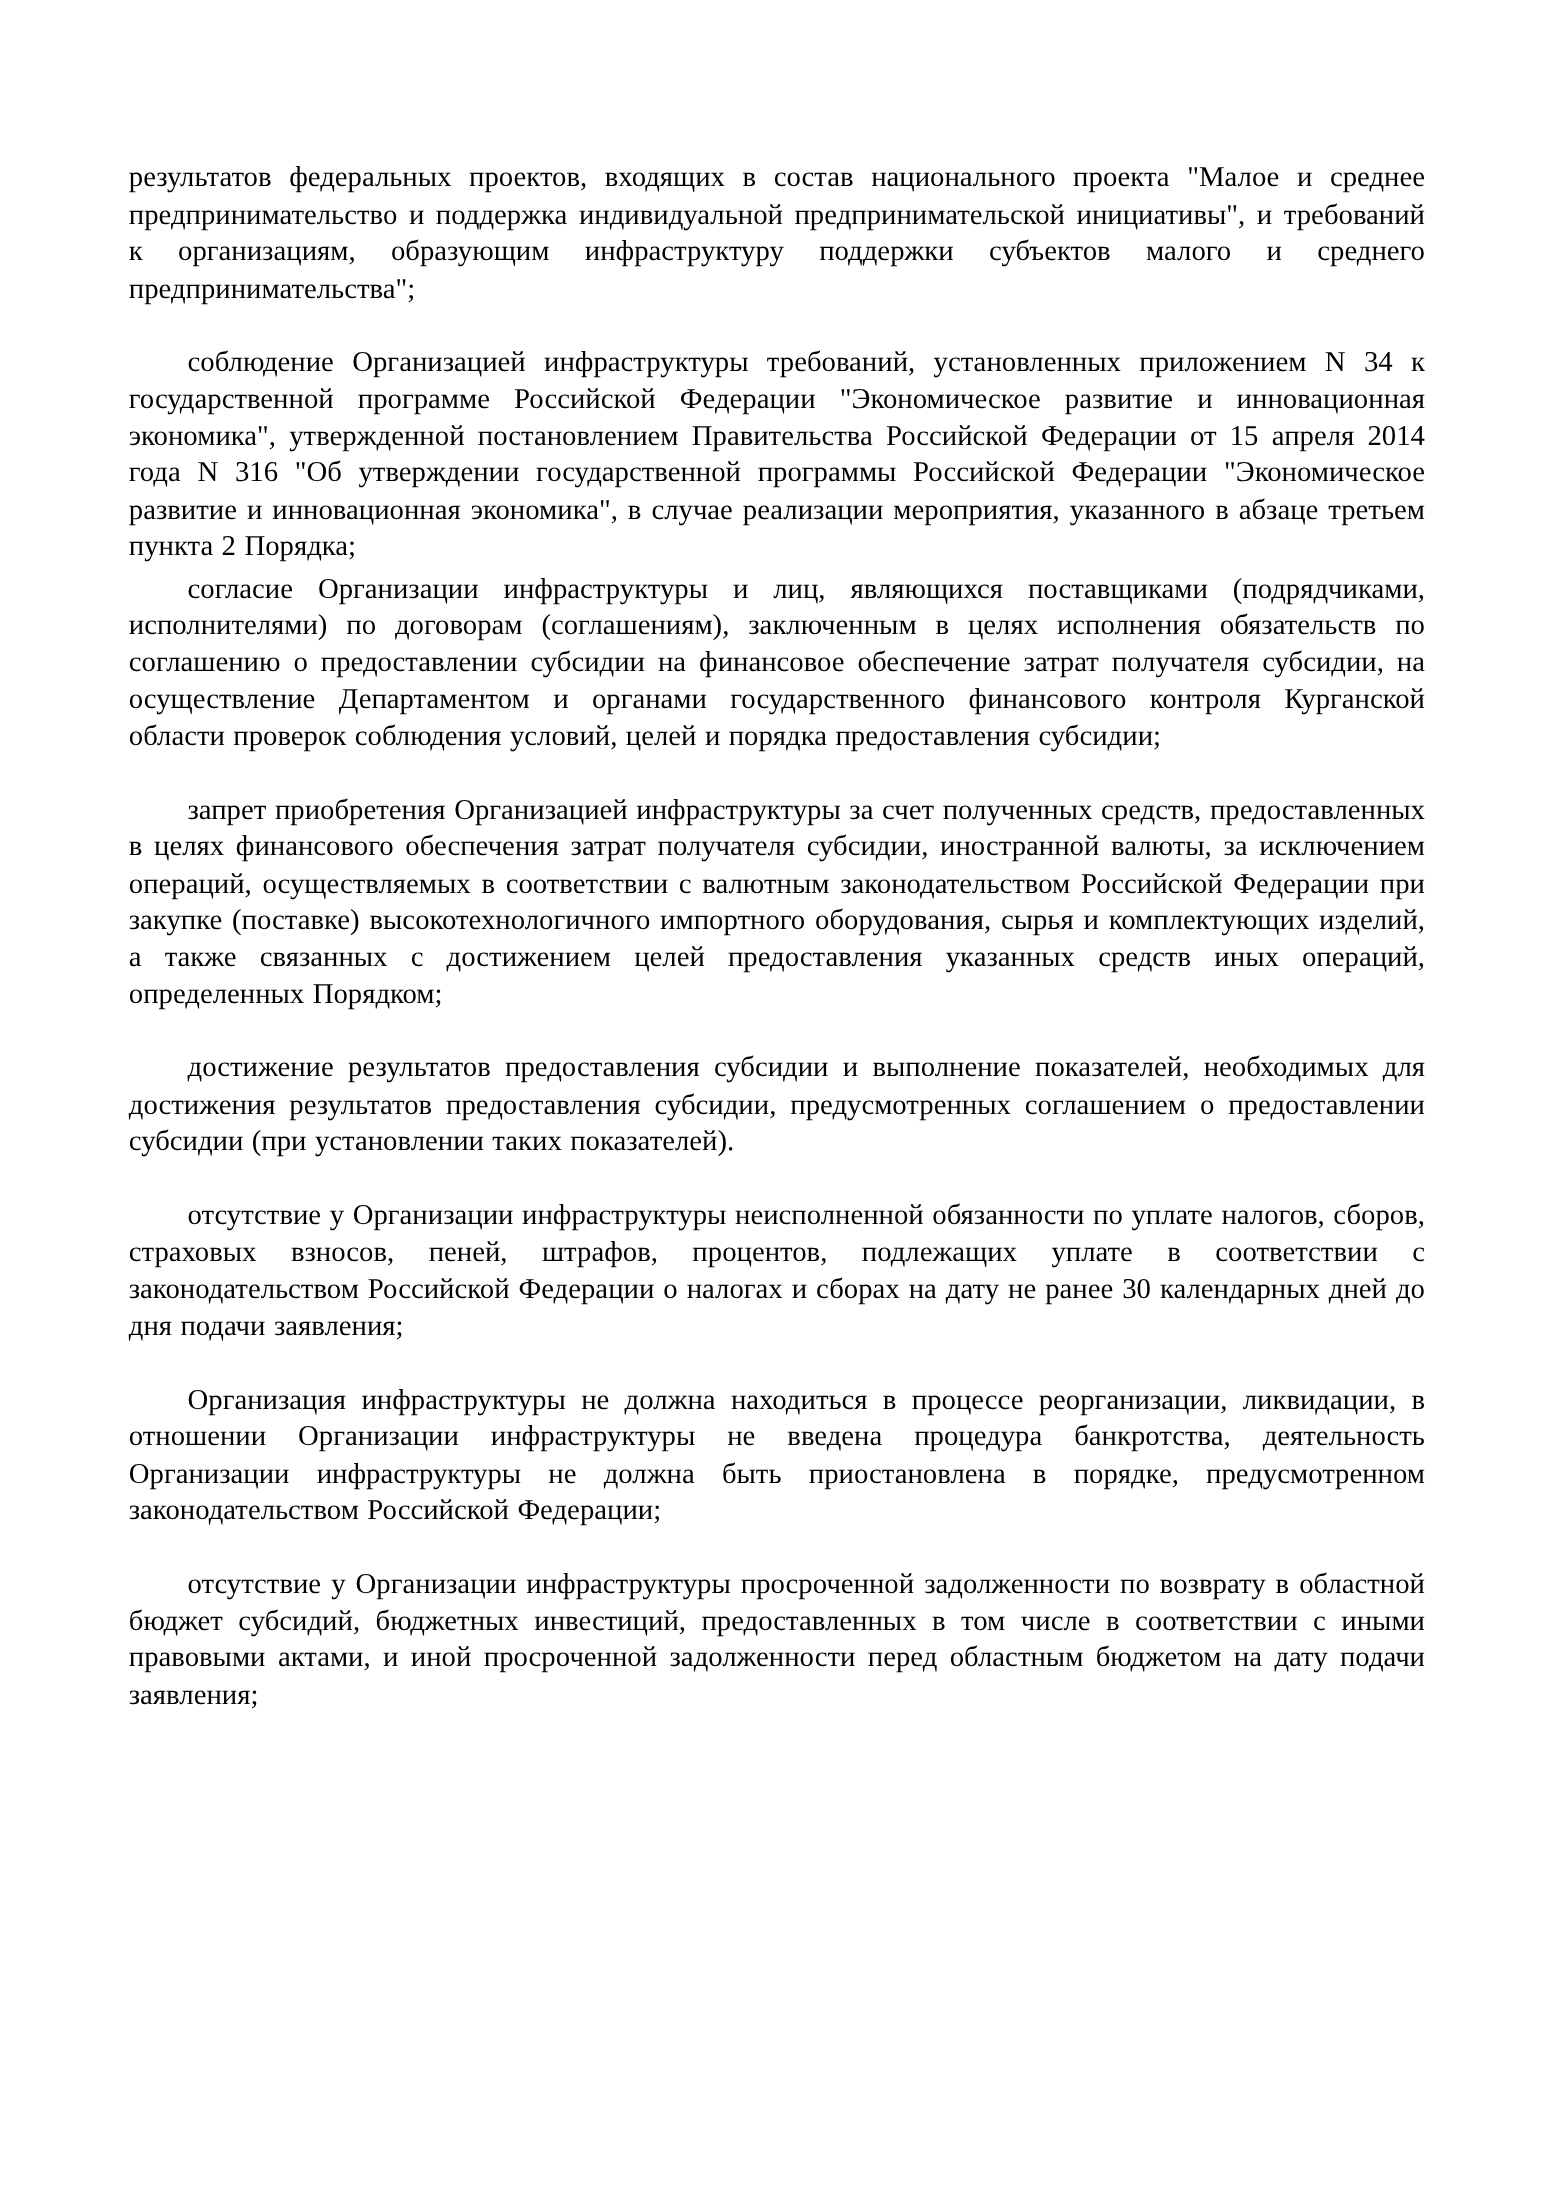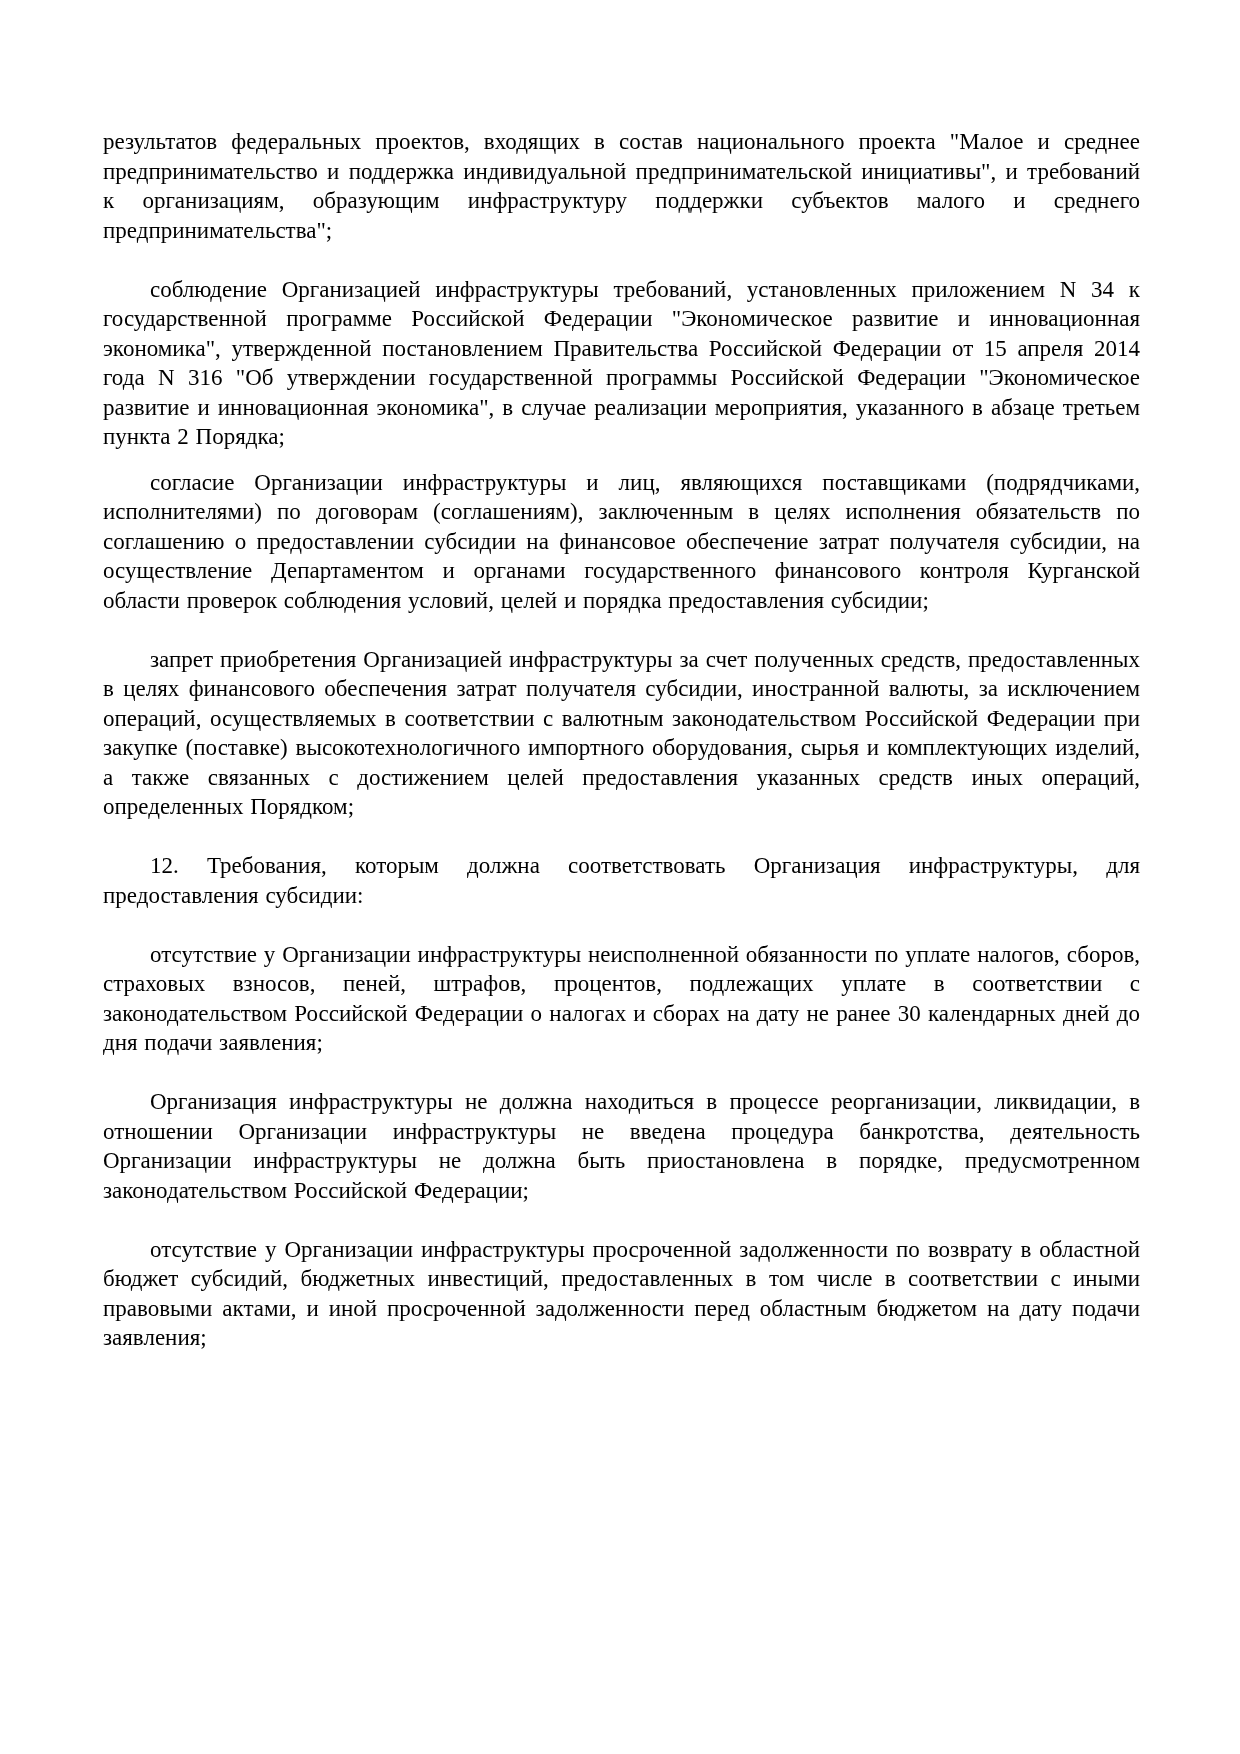--- a/index.html
+++ b/index.html
@@ -34,7 +34,7 @@
     text-indent: 0;
   }
   .para.no-gap {
-    margin-bottom: 16px;
+    margin-bottom: 4px;
   }
 </style>
 </head>

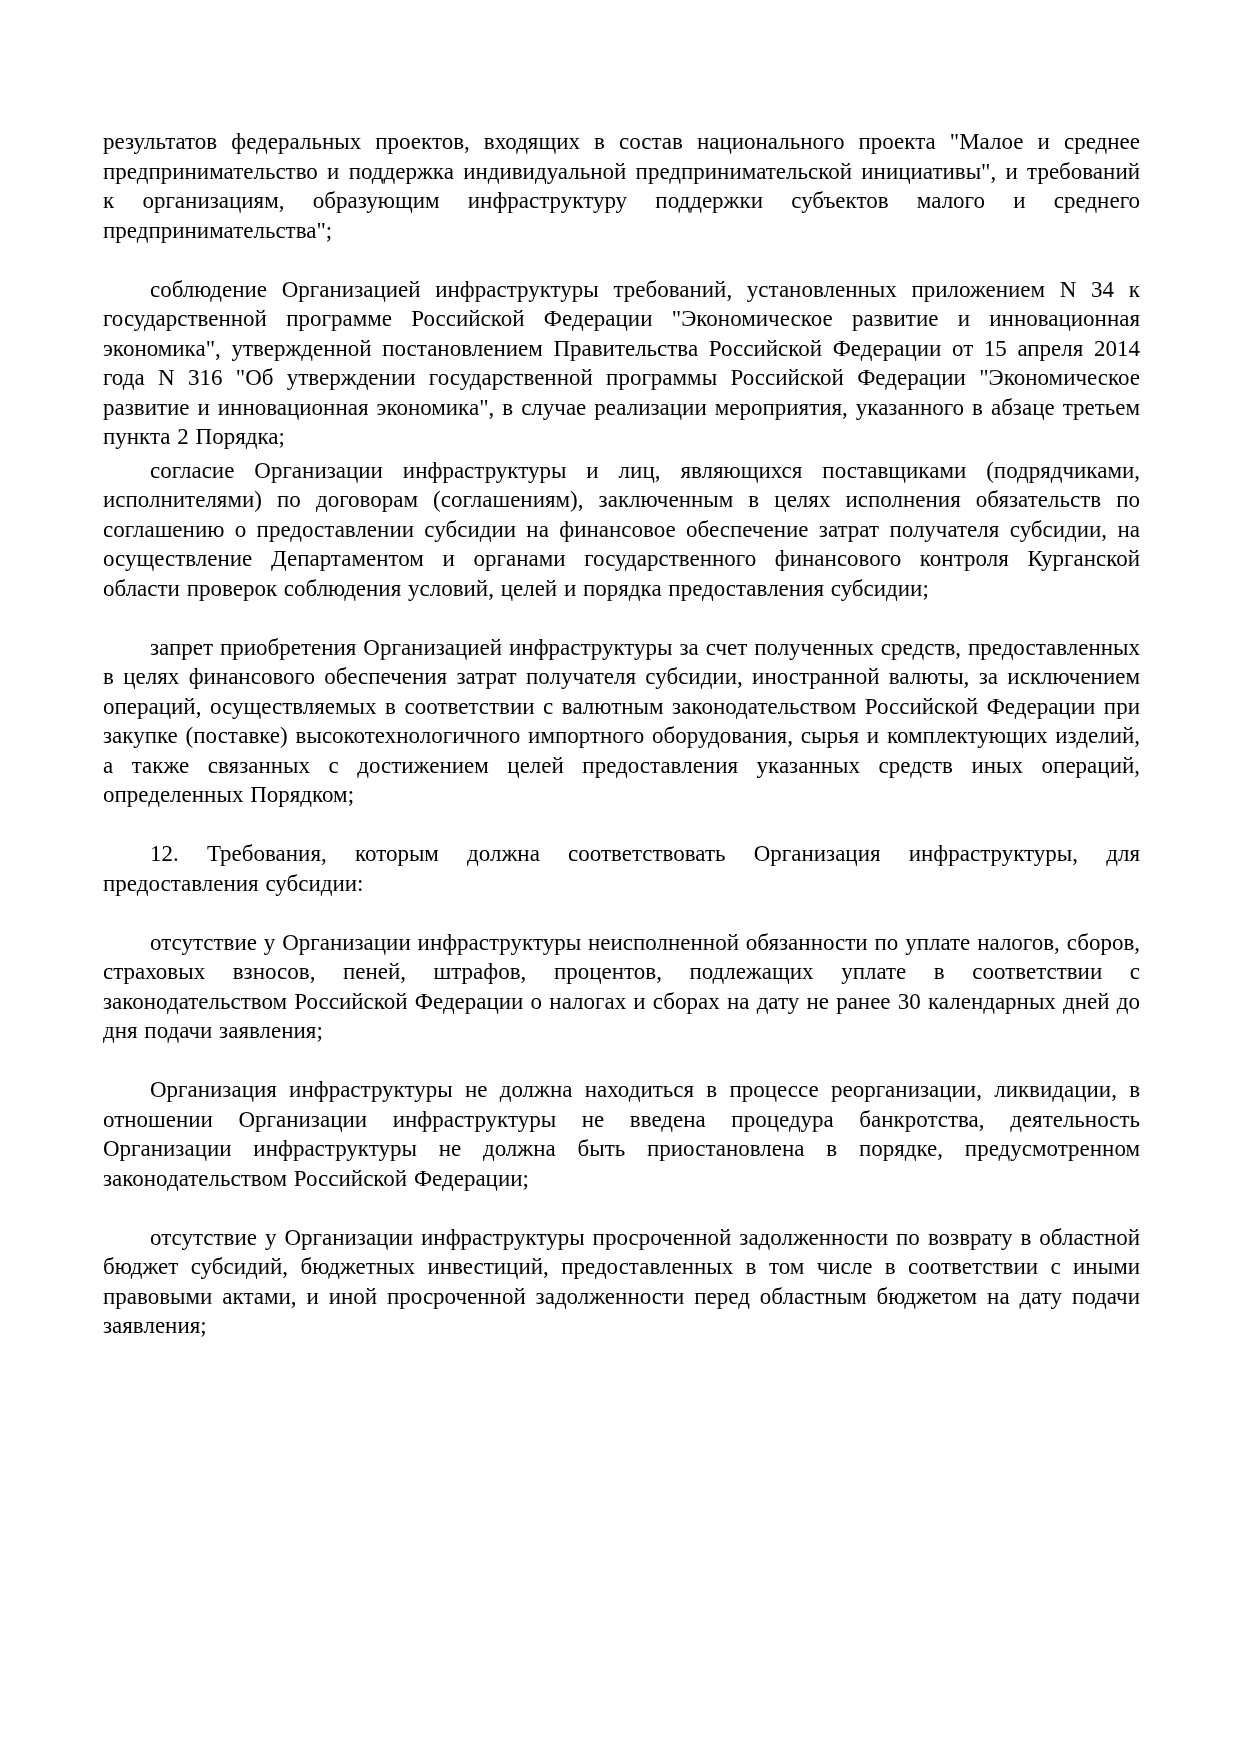--- a/index.html
+++ b/index.html
@@ -46,6 +46,7 @@
       <p class="para no-gap">соблюдение Организацией инфраструктуры требований, установленных приложением N 34 к государственной программе Российской Федерации "Экономическое развитие и инновационная экономика", утвержденной постановлением Правительства Российской Федерации от 15 апреля 2014 года N 316 "Об утверждении государственной программы Российской Федерации "Экономическое развитие и инновационная экономика", в случае реализации мероприятия, указанного в абзаце третьем пункта 2 Порядка;</p>
       <p class="para">согласие Организации инфраструктуры и лиц, являющихся поставщиками (подрядчиками, исполнителями) по договорам (соглашениям), заключенным в целях исполнения обязательств по соглашению о предоставлении субсидии на финансовое обеспечение затрат получателя субсидии, на осуществление Департаментом и органами государственного финансового контроля Курганской области проверок соблюдения условий, целей и порядка предоставления субсидии;</p>
       <p class="para">запрет приобретения Организацией инфраструктуры за счет полученных средств, предоставленных в целях финансового обеспечения затрат получателя субсидии, иностранной валюты, за исключением операций, осуществляемых в соответствии с валютным законодательством Российской Федерации при закупке (поставке) высокотехнологичного импортного оборудования, сырья и комплектующих изделий, а также связанных с достижением целей предоставления указанных средств иных операций, определенных Порядком;</p>
+      <p class="para">достижение результатов предоставления субсидии и выполнение показателей, необходимых для достижения результатов предоставления субсидии, предусмотренных соглашением о предоставлении субсидии (при установлении таких показателей).</p>
       <p class="para">12. Требования, которым должна соответствовать Организация инфраструктуры, для предоставления субсидии:</p>
       <p class="para">отсутствие у Организации инфраструктуры неисполненной обязанности по уплате налогов, сборов, страховых взносов, пеней, штрафов, процентов, подлежащих уплате в соответствии с законодательством Российской Федерации о налогах и сборах на дату не ранее 30 календарных дней до дня подачи заявления;</p>
       <p class="para">Организация инфраструктуры не должна находиться в процессе реорганизации, ликвидации, в отношении Организации инфраструктуры не введена процедура банкротства, деятельность Организации инфраструктуры не должна быть приостановлена в порядке, предусмотренном законодательством Российской Федерации;</p>

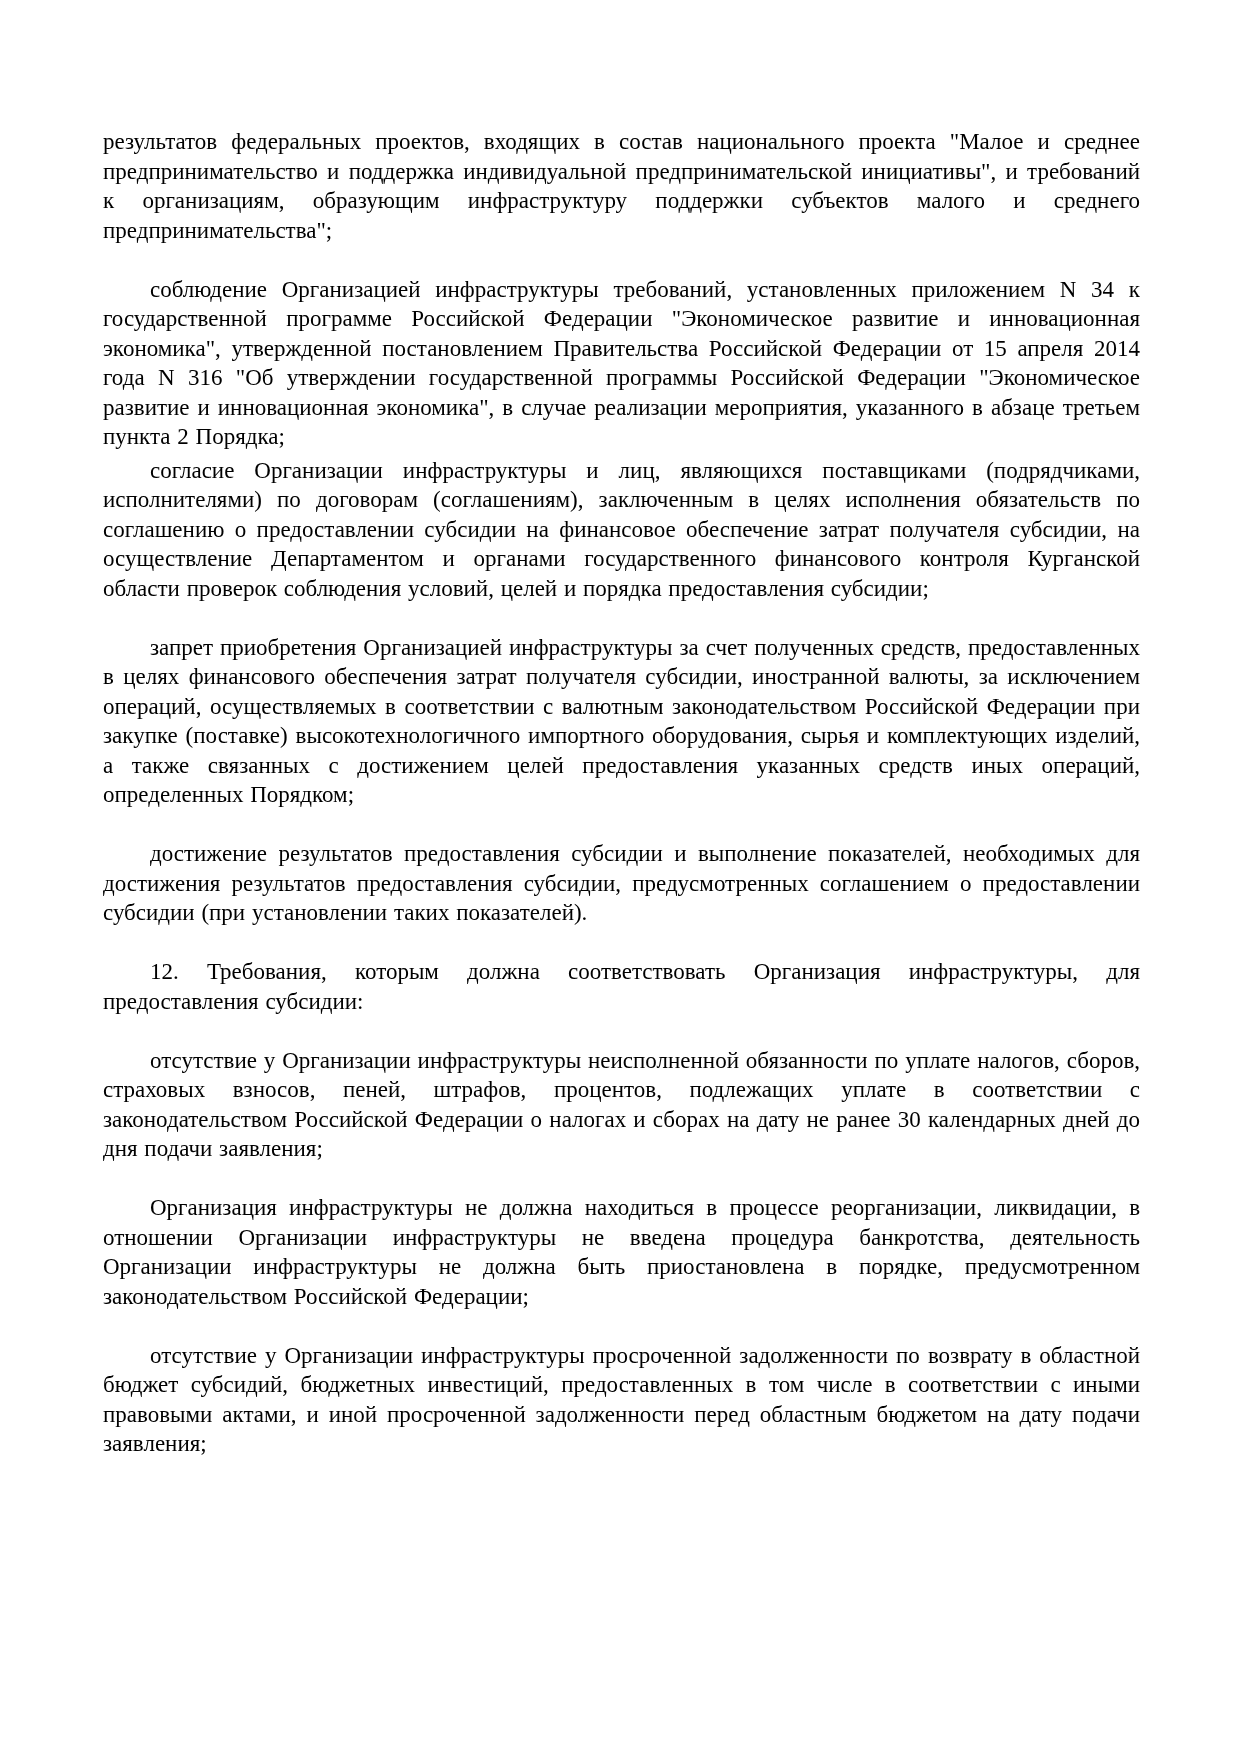--- a/index.html
+++ b/index.html
@@ -47,7 +47,6 @@
       <p class="para">согласие Организации инфраструктуры и лиц, являющихся поставщиками (подрядчиками, исполнителями) по договорам (соглашениям), заключенным в целях исполнения обязательств по соглашению о предоставлении субсидии на финансовое обеспечение затрат получателя субсидии, на осуществление Департаментом и органами государственного финансового контроля Курганской области проверок соблюдения условий, целей и порядка предоставления субсидии;</p>
       <p class="para">запрет приобретения Организацией инфраструктуры за счет полученных средств, предоставленных в целях финансового обеспечения затрат получателя субсидии, иностранной валюты, за исключением операций, осуществляемых в соответствии с валютным законодательством Российской Федерации при закупке (поставке) высокотехнологичного импортного оборудования, сырья и комплектующих изделий, а также связанных с достижением целей предоставления указанных средств иных операций, определенных Порядком;</p>
       <p class="para">достижение результатов предоставления субсидии и выполнение показателей, необходимых для достижения результатов предоставления субсидии, предусмотренных соглашением о предоставлении субсидии (при установлении таких показателей).</p>
-      <p class="para">12. Требования, которым должна соответствовать Организация инфраструктуры, для предоставления субсидии:</p>
       <p class="para">отсутствие у Организации инфраструктуры неисполненной обязанности по уплате налогов, сборов, страховых взносов, пеней, штрафов, процентов, подлежащих уплате в соответствии с законодательством Российской Федерации о налогах и сборах на дату не ранее 30 календарных дней до дня подачи заявления;</p>
       <p class="para">Организация инфраструктуры не должна находиться в процессе реорганизации, ликвидации, в отношении Организации инфраструктуры не введена процедура банкротства, деятельность Организации инфраструктуры не должна быть приостановлена в порядке, предусмотренном законодательством Российской Федерации;</p>
       <p class="para">отсутствие у Организации инфраструктуры просроченной задолженности по возврату в областной бюджет субсидий, бюджетных инвестиций, предоставленных в том числе в соответствии с иными правовыми актами, и иной просроченной задолженности перед областным бюджетом на дату подачи заявления;</p>

